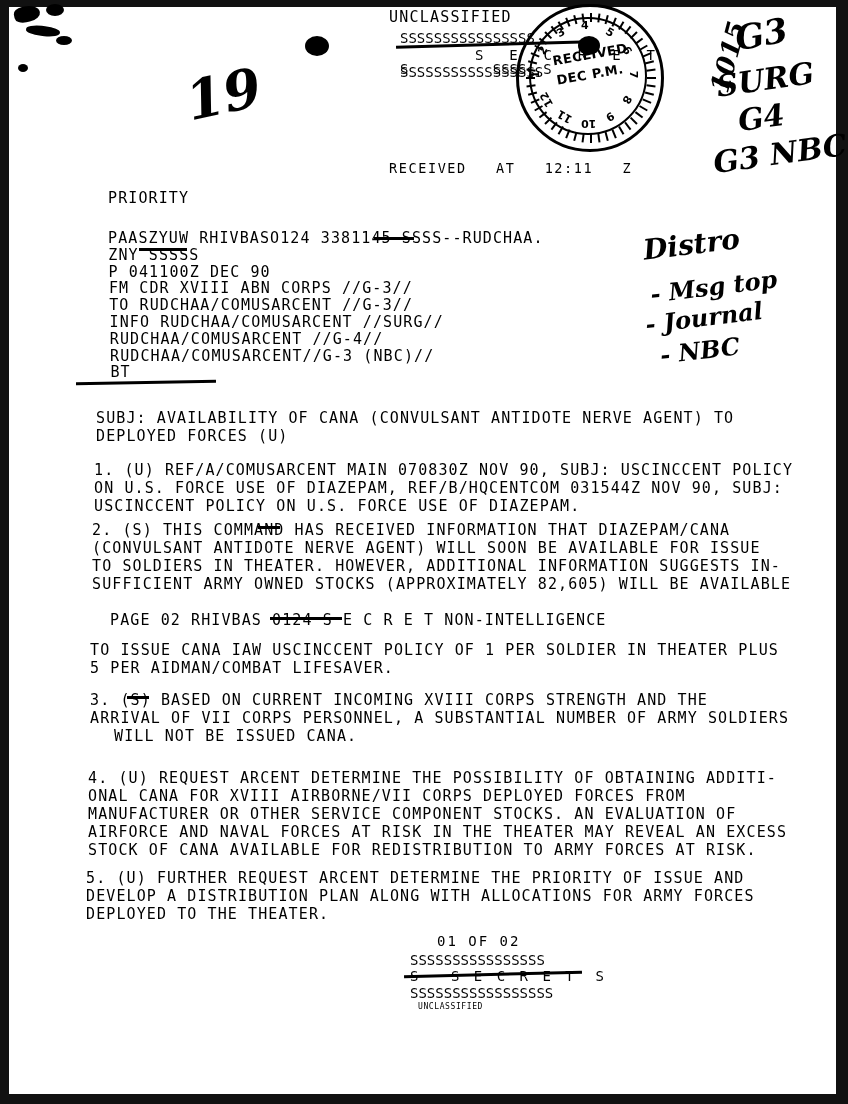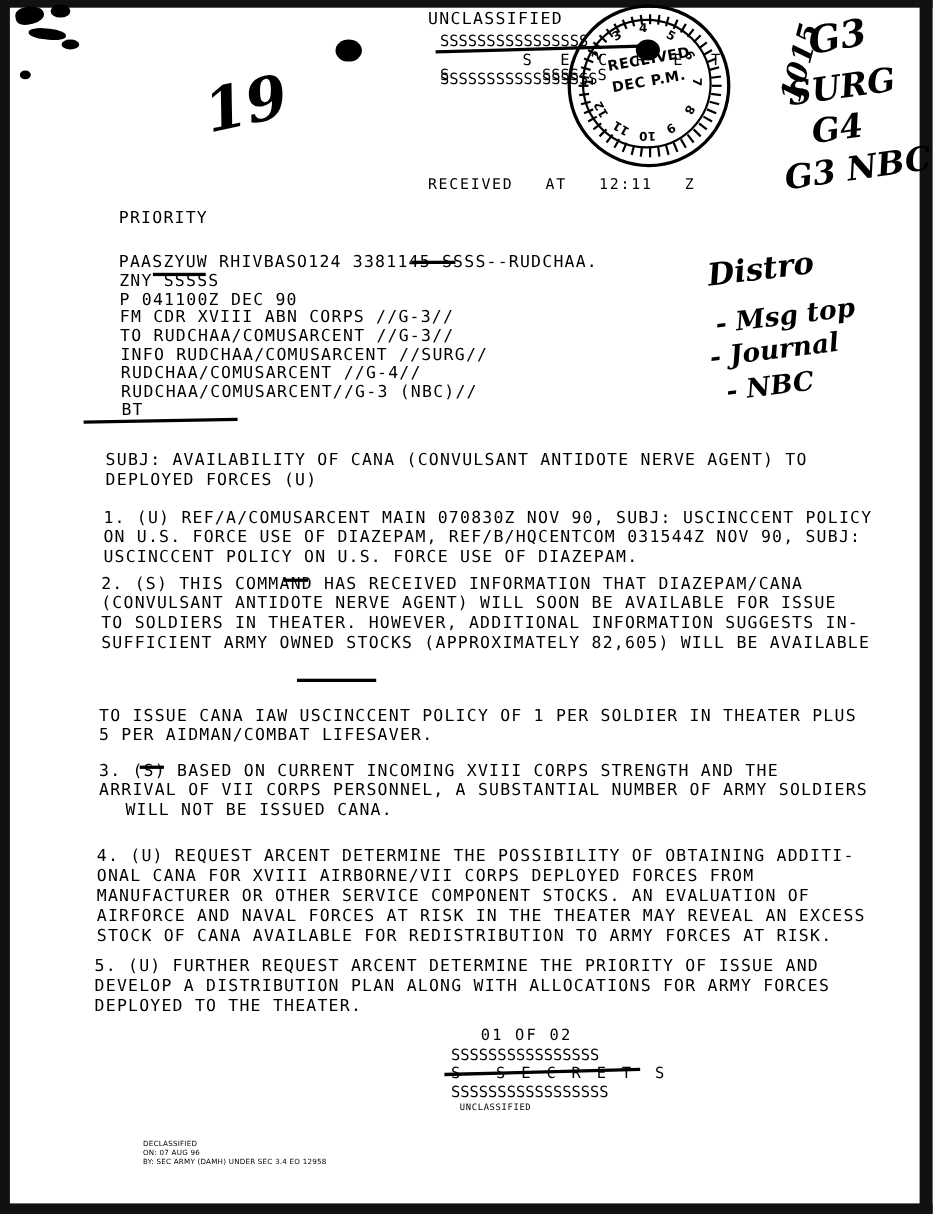--- a/index.html
+++ b/index.html
@@ -295,6 +295,7 @@
     </div>
   <div class="strike" style="left:270px; top:617px; width:72px;"></div>
   <div class="strike" style="left:258px; top:526px; width:22px;"></div>
+  <div class="body-line" style="left:110px; top:611px;">PAGE 02 RHIVBAS 0124 S E C R E T NON-INTELLIGENCE</div>
   <div id="para2cont-block">
       <div class="body-line" style="left: 90px; top: 641px;">TO ISSUE CANA IAW USCINCCENT POLICY OF 1 PER SOLDIER IN THEATER PLUS</div>
       <div class="body-line" style="left: 90px; top: 659px;">5 PER AIDMAN/COMBAT LIFESAVER.</div>

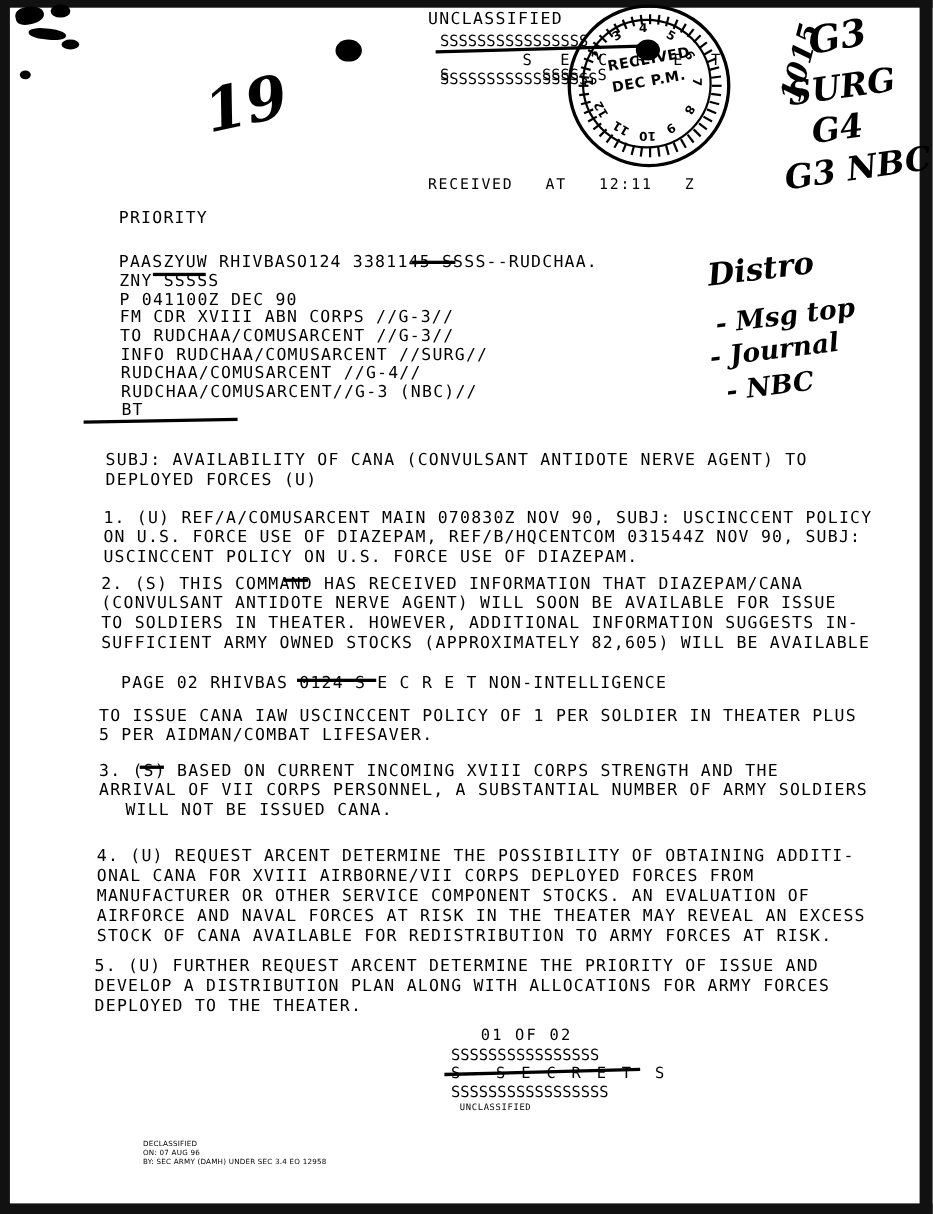--- a/index.html
+++ b/index.html
@@ -327,9 +327,6 @@
   <div class="strike" id="footer-strike"></div>
   <div class="t" id="footer-uncl">UNCLASSIFIED</div>
 
-  <div class="declass">DECLASSIFIED
-ON: 07 AUG 96
-BY: SEC ARMY (DAMH) UNDER SEC 3.4 EO 12958</div>
 
 </div>
 

